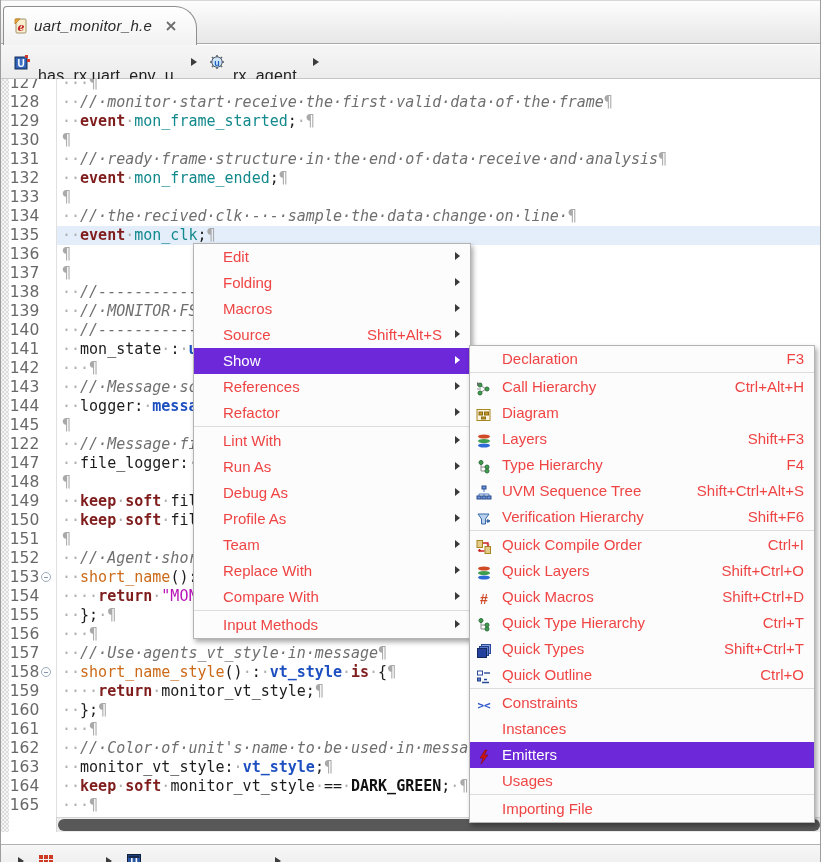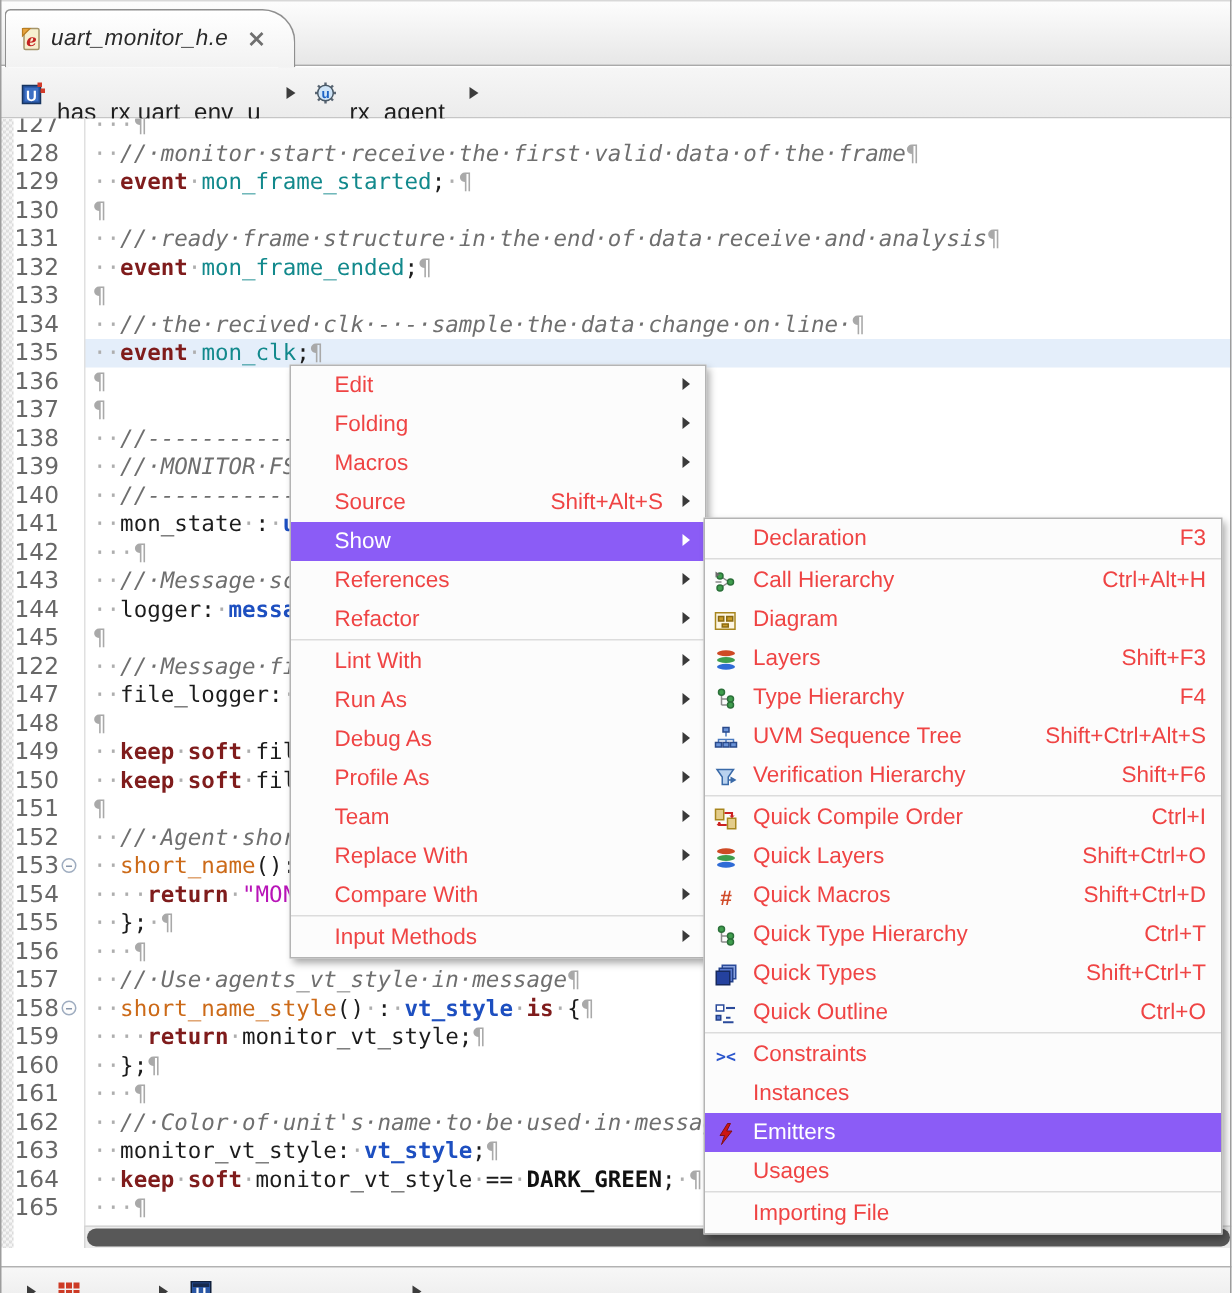--- a/index.html
+++ b/index.html
@@ -57,7 +57,7 @@
   #menu2 .mi .sc { right:10px; }
   .mi .micon { position:absolute; left:6px; top:5px; width:16px; height:16px; }
   .mi .subarrow { position:absolute; right:10px; top:8px; width:0; height:0; border-left:5.5px solid #3a3a3a; border-top:4.5px solid transparent; border-bottom:4.5px solid transparent; }
-  .mi.hl { background:#8b5cf6; color:#fff; }
+  .mi.hl { background:#6d28d9; color:#fff; }
   .mi.hl .subarrow { border-left-color:#fff; }
   .msep { height:2px; position:relative; }
   .msep:after { content:""; position:absolute; left:0; right:0; top:0; height:1px; background:#dcdcdc; }

